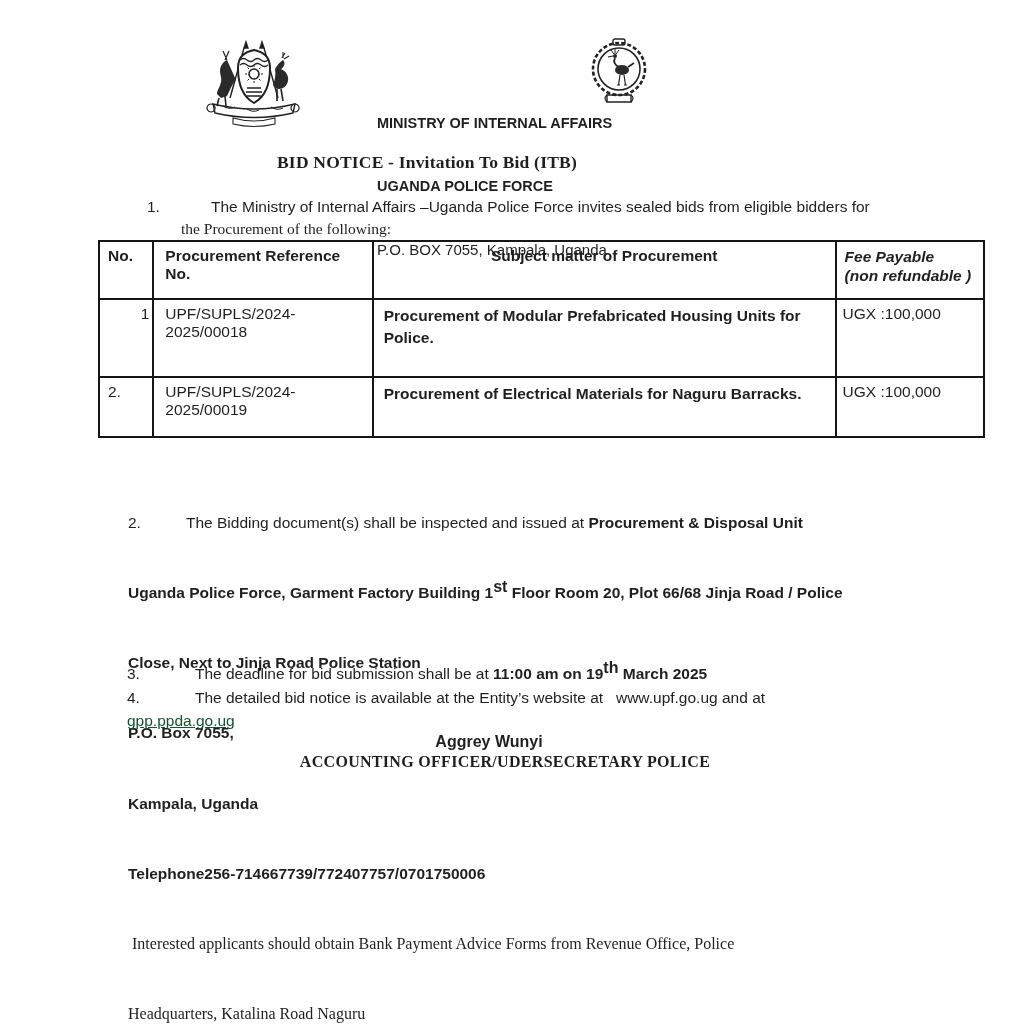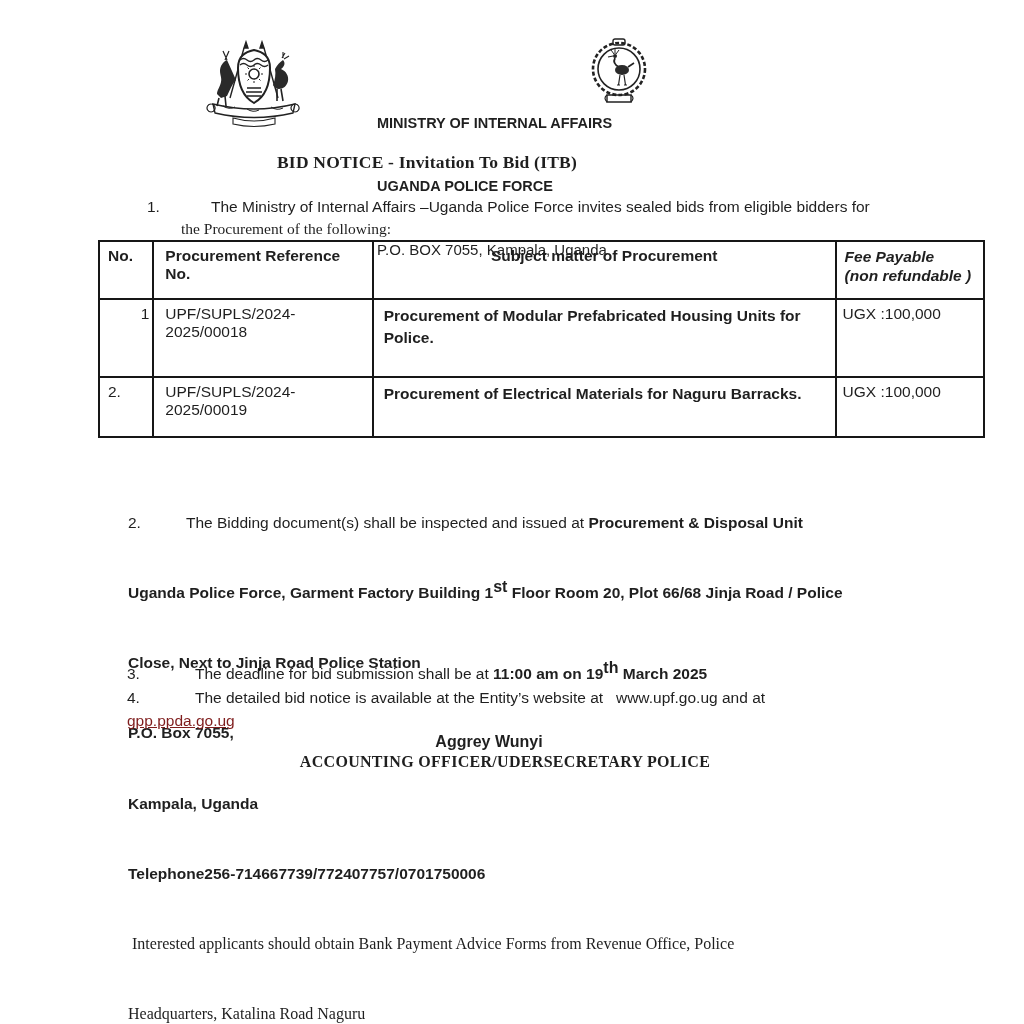--- a/index.html
+++ b/index.html
@@ -185,7 +185,7 @@
   <div class="abs body-txt" id="sec3"><span>3.</span><span class="num-gap"></span><span>The deadline for bid submission shall be at </span><span class="b">11:00 am on 19</span><sup class="b">th</sup><span class="b"> March 2025</span></div>
 
   <div class="abs body-txt" id="sec4"><span>4.</span><span class="num-gap"></span><span>The detailed bid notice is available at the Entity’s website at   www.upf.go.ug and at</span></div>
-  <div class="abs body-txt" id="gpp-link" style="color:#7f1d1d">gpp.ppda.go.ug</div>
+  <div class="abs body-txt" id="gpp-link" style="color:#14532d">gpp.ppda.go.ug</div>
 
   <div class="abs b" id="sig-name">Aggrey Wunyi</div>
   <div class="abs serif b" id="sig-title">ACCOUNTING OFFICER/UDERSECRETARY POLICE</div>

